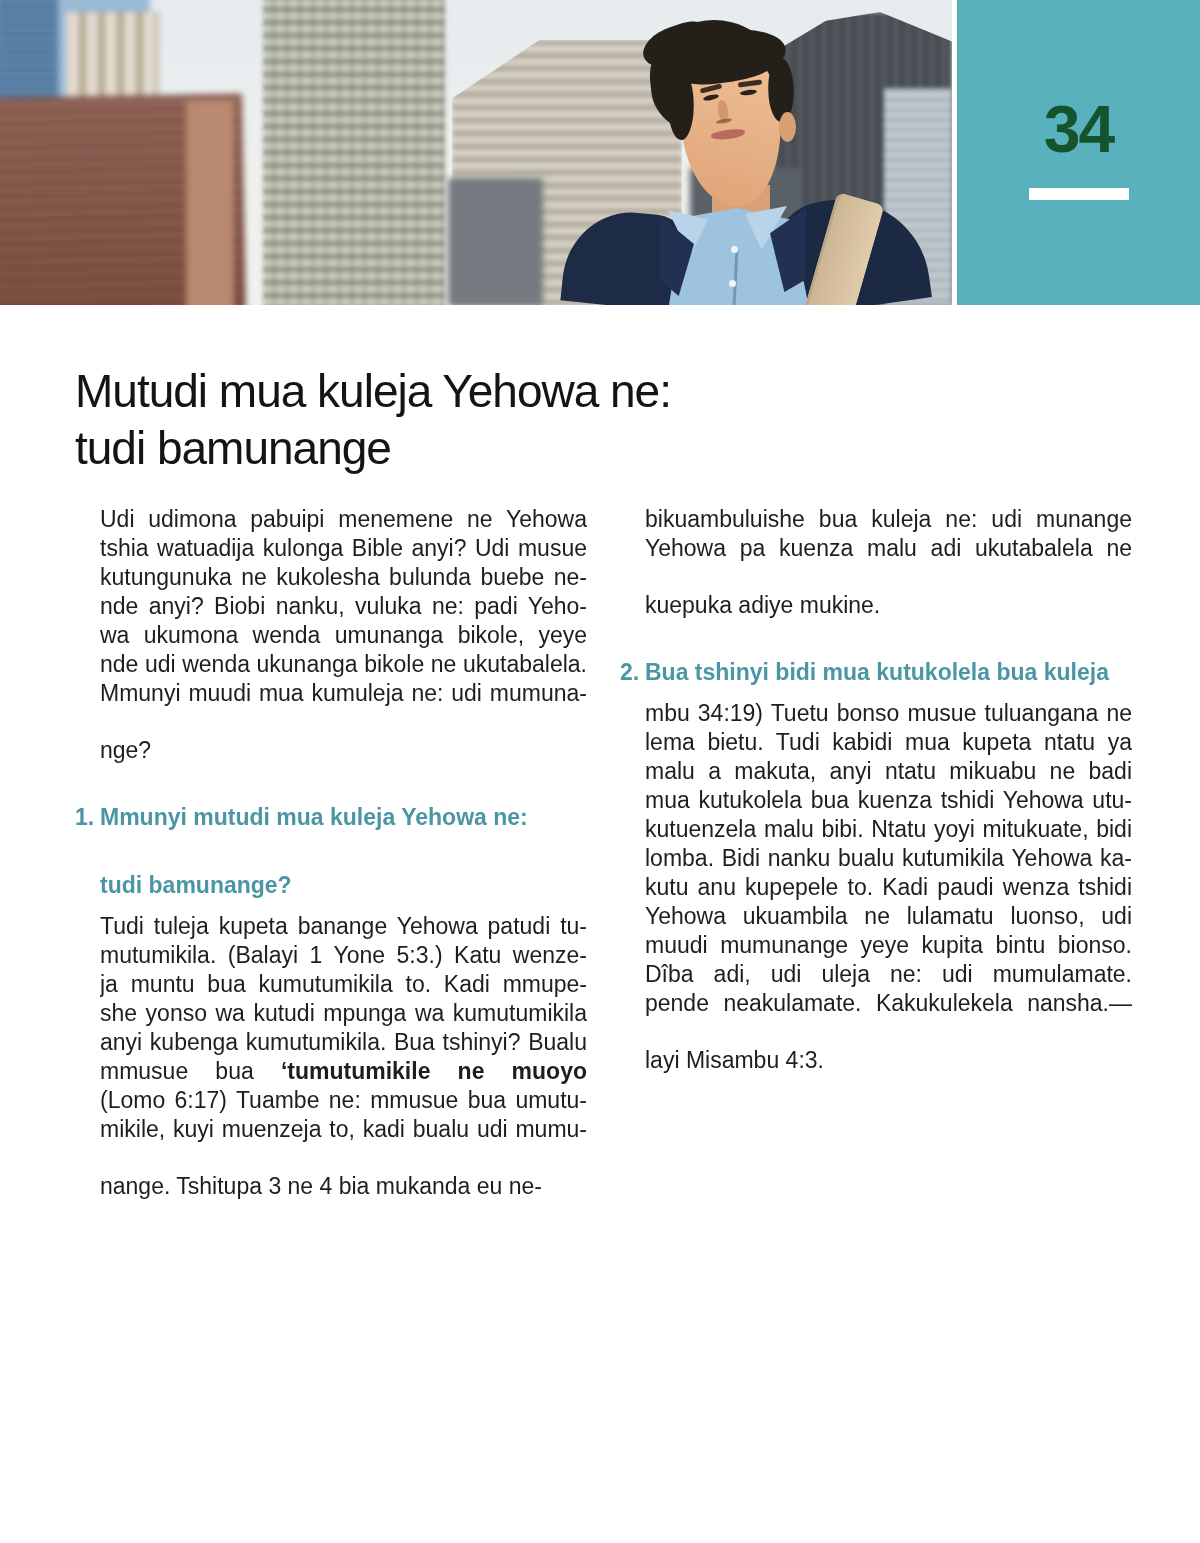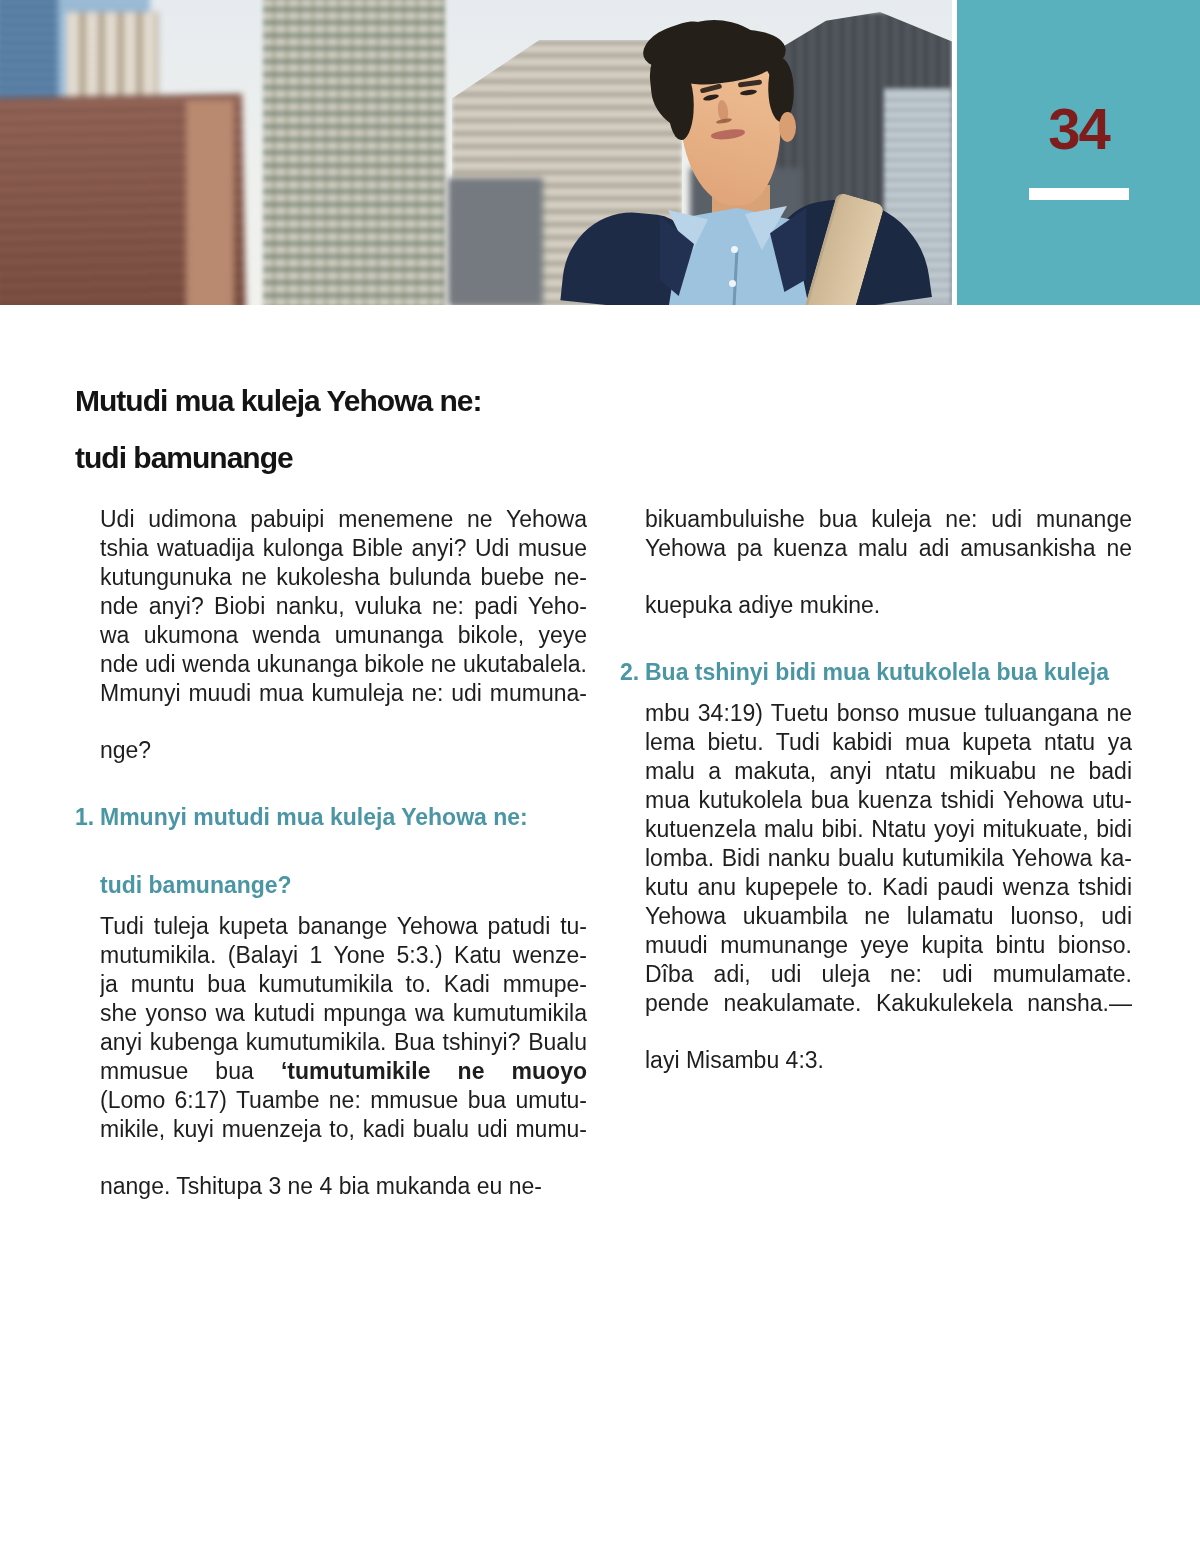--- a/index.html
+++ b/index.html
@@ -69,7 +69,7 @@
   
   .badge{position:absolute;left:957px;top:0;width:243px;height:305px;background:var(--accent,#58b1bd);
          display:flex;flex-direction:column;align-items:center;justify-content:flex-start;}
-  .chapter-number{margin-top:86px;font-size:58px;line-height:86px;font-weight:700;color:#7f1d1d;letter-spacing:-2px;}
+  .chapter-number{margin-top:86px;font-size:66px;line-height:86px;font-weight:700;color:#14532d;letter-spacing:-2px;}
   .chapter-underline{width:100px;height:12px;background:#fff;margin-top:16px;}
 
   

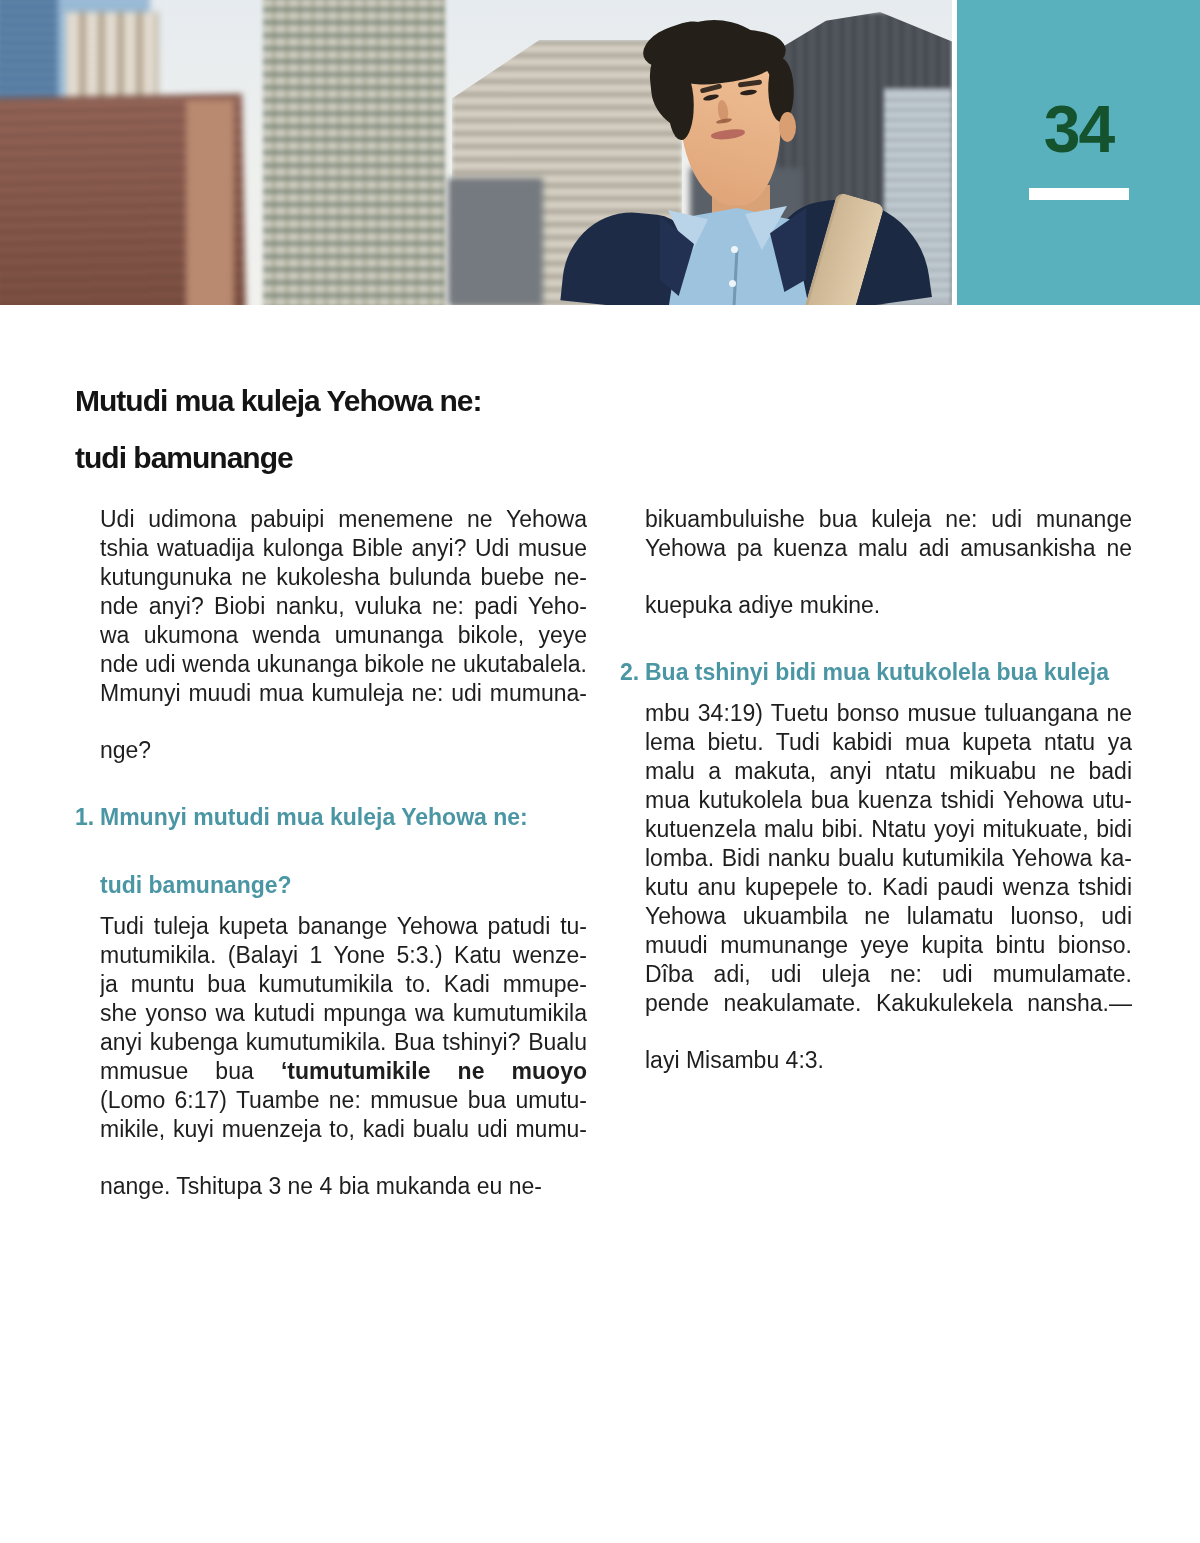--- a/index.html
+++ b/index.html
@@ -73,7 +73,7 @@
   .chapter-underline{width:100px;height:12px;background:#fff;margin-top:16px;}
 
   
-  .title{position:absolute;left:75px;top:352px;font-size:30px;line-height:57px;font-weight:700;
+  .title{position:absolute;left:75px;top:332px;font-size:46px;line-height:57px;font-weight:400;
          color:var(--title,#141414);letter-spacing:-1px;white-space:nowrap;}
   .col{position:absolute;top:505px;width:512px;font-size:23px;line-height:29px;color:var(--text,#1e1e1e);}
   .col-left{left:75px;} .col-right{left:620px;}

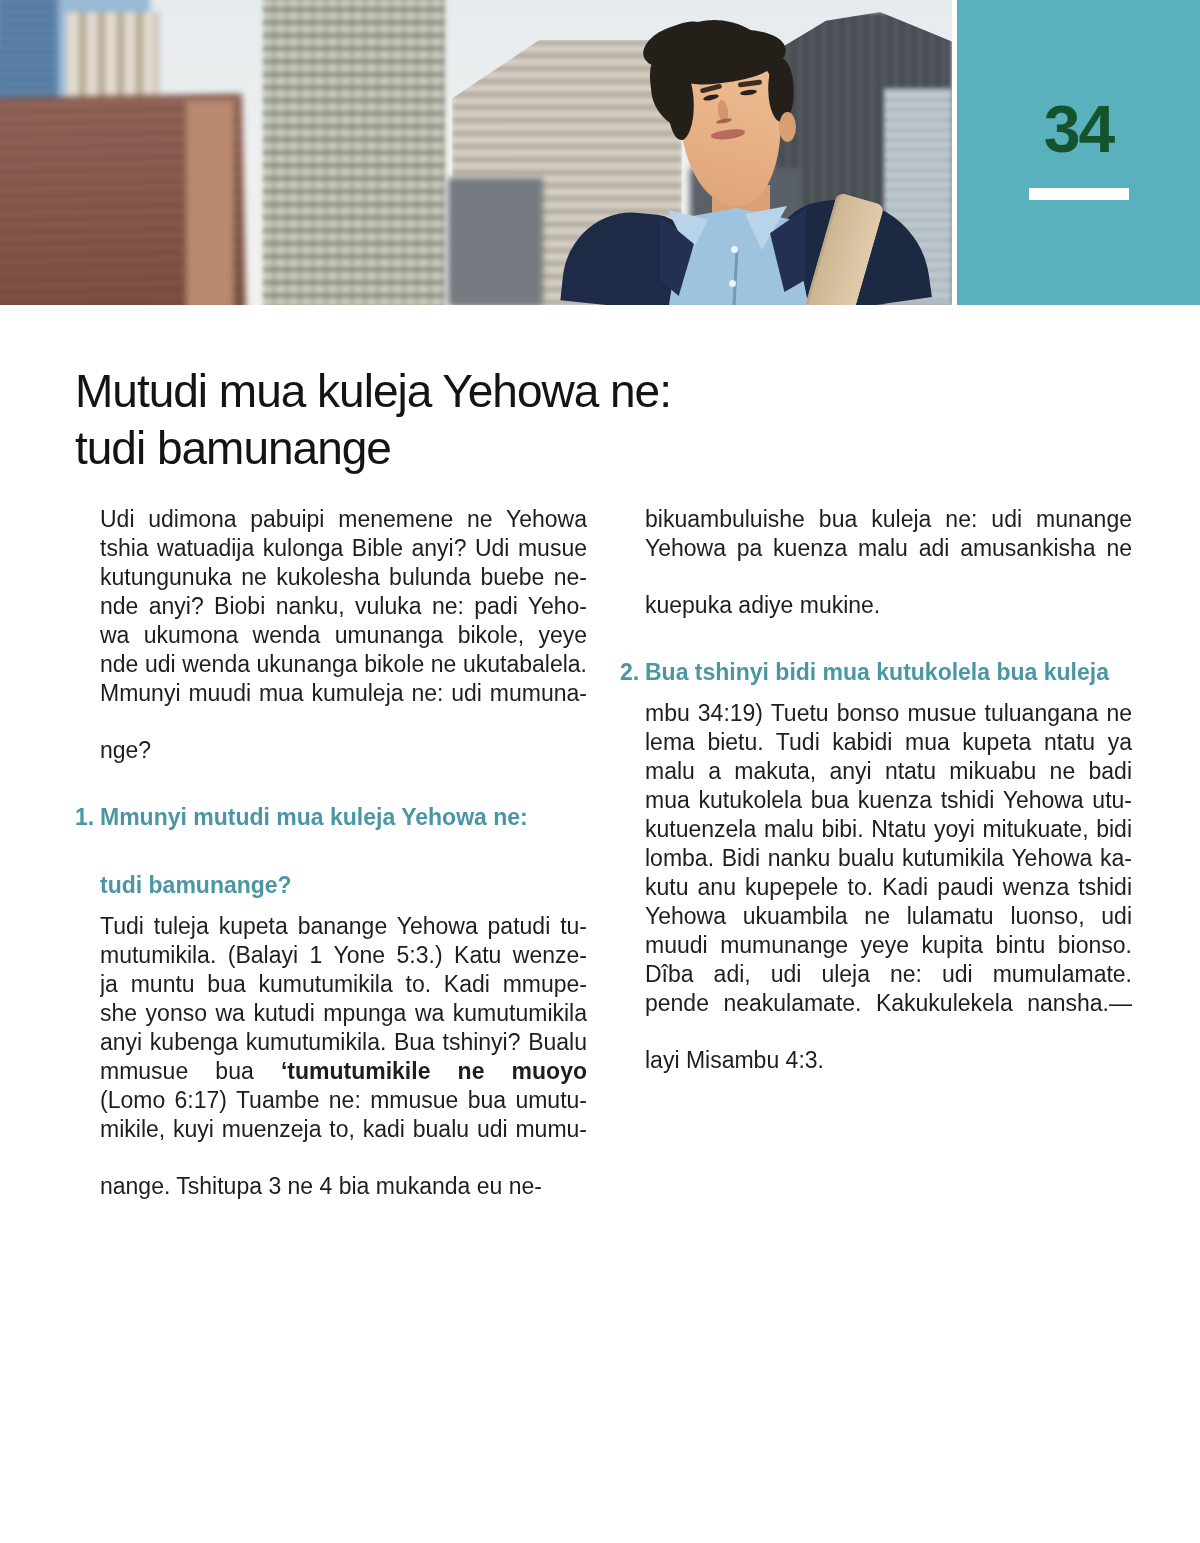--- a/index.html
+++ b/index.html
@@ -178,7 +178,7 @@
   <div class="col col-right">
     <div class="para">
         <div class="line"><span>bikuambuluishe bua kuleja ne: udi munange</span></div>
-        <div class="line"><span>Yehowa pa kuenza malu adi amusankisha ne</span></div>
+        <div class="line"><span>Yehowa pa kuenza malu adi ukutabalela ne</span></div>
         <div class="line last"><span>kuepuka adiye mukine.</span></div>
       </div>
     <div class="qheading mt-h2">

